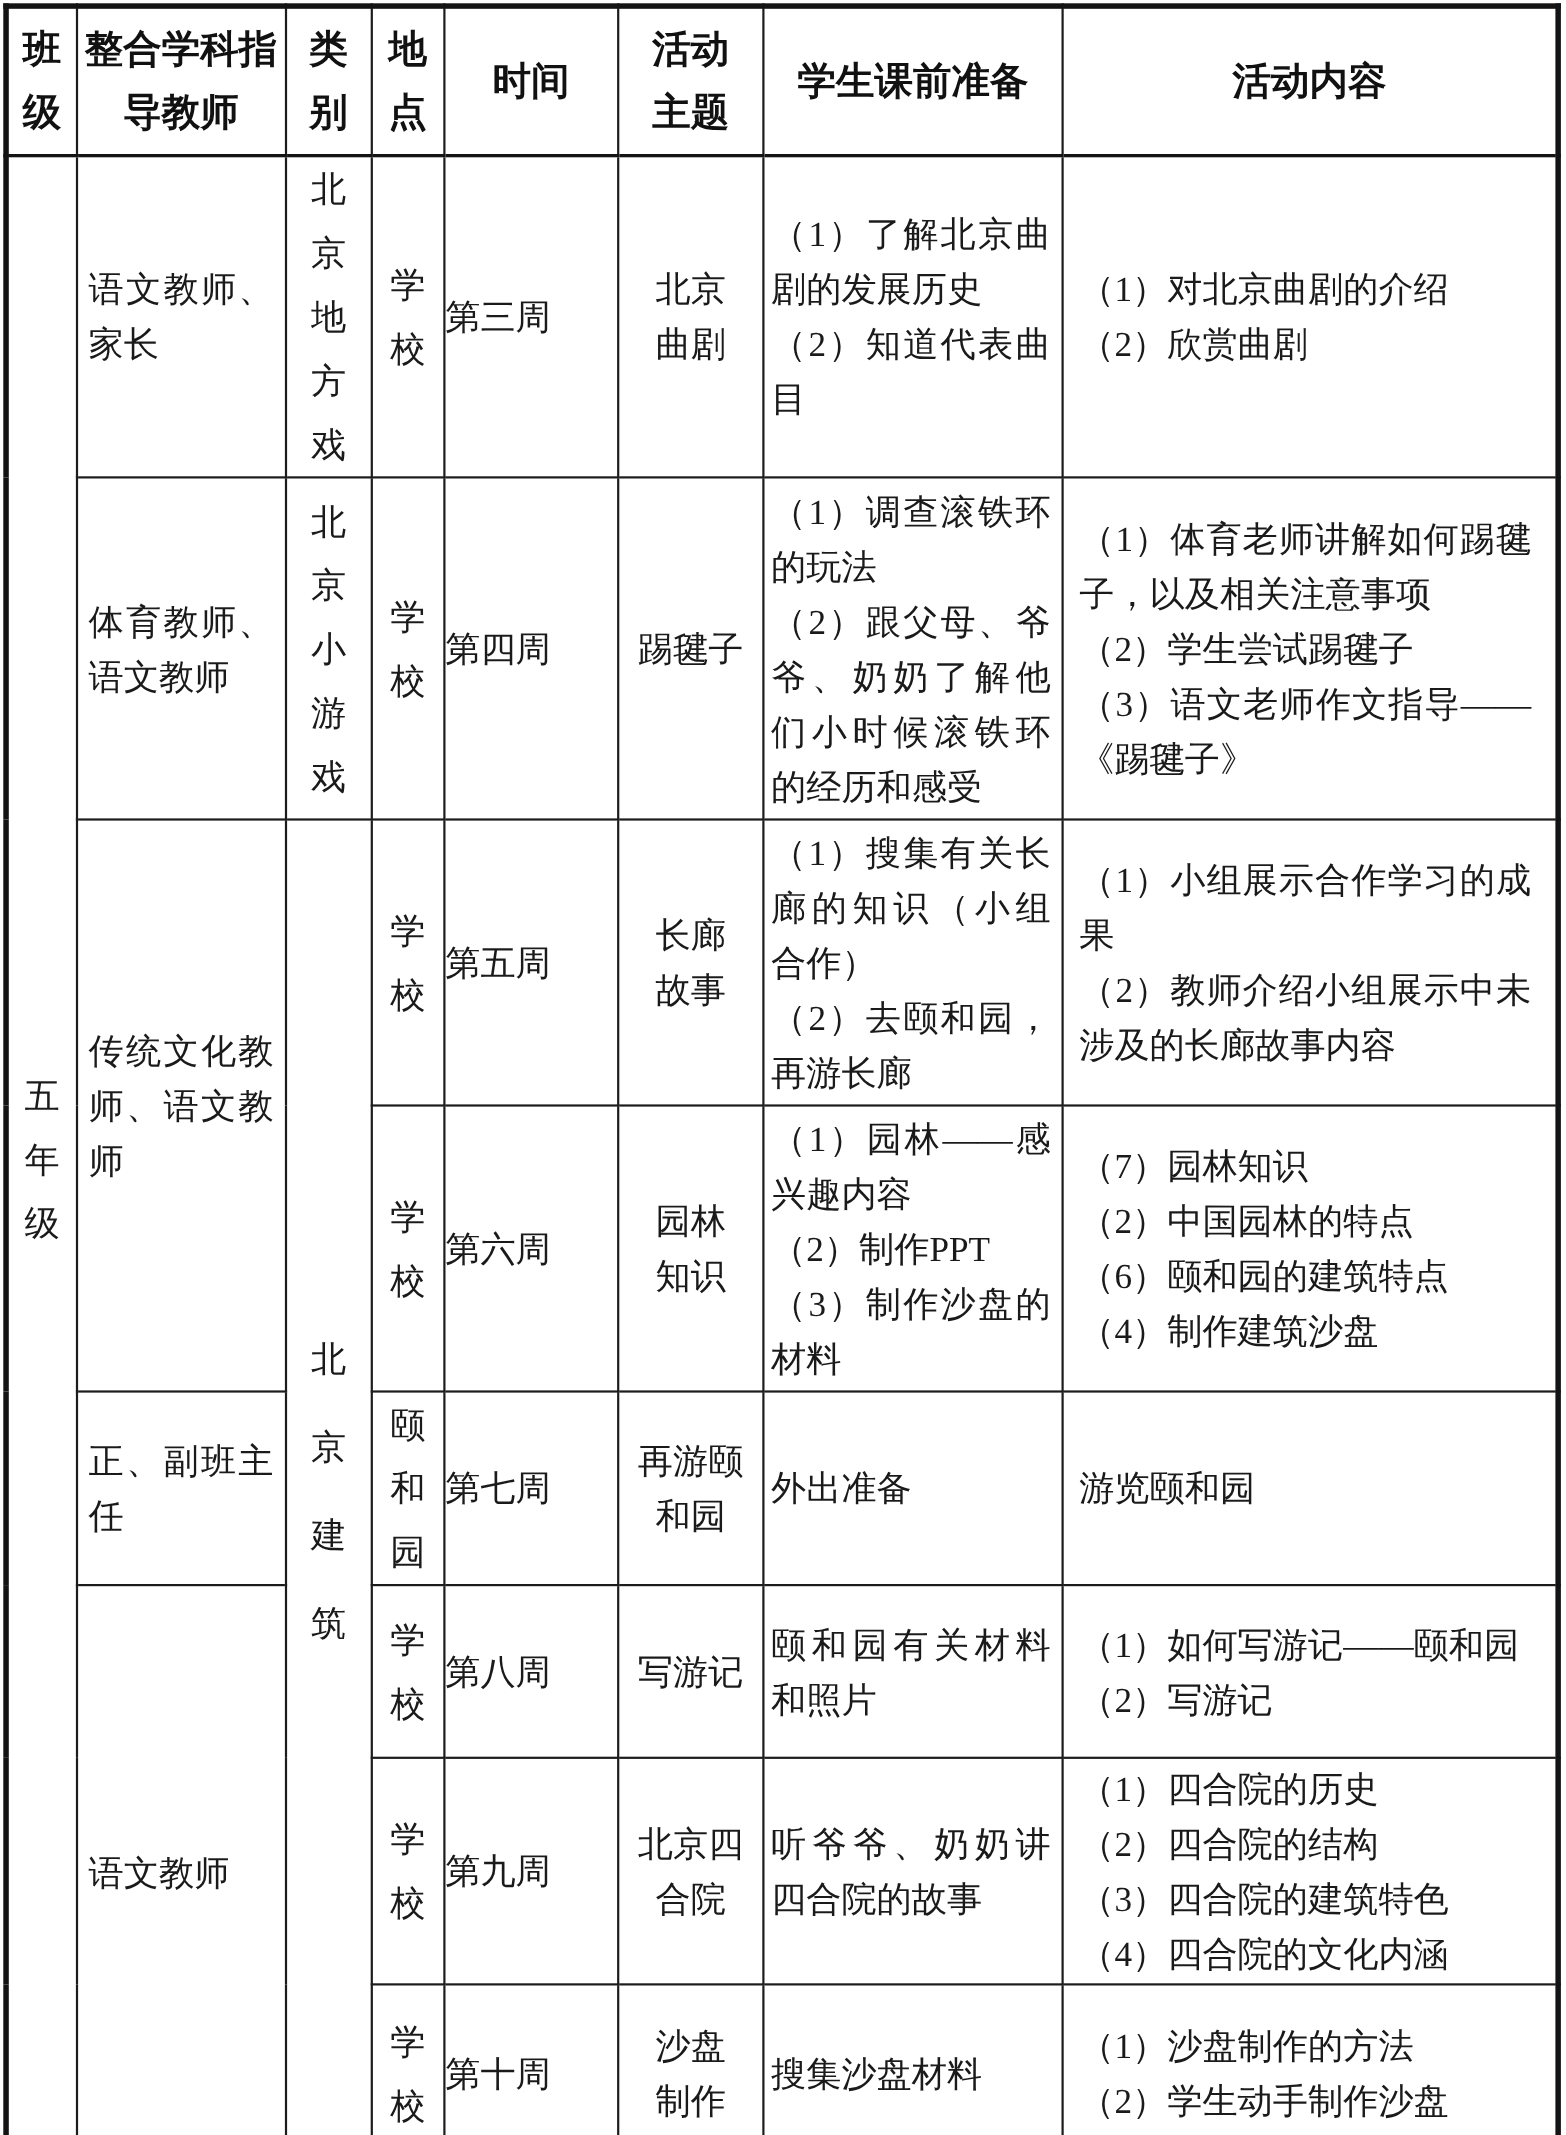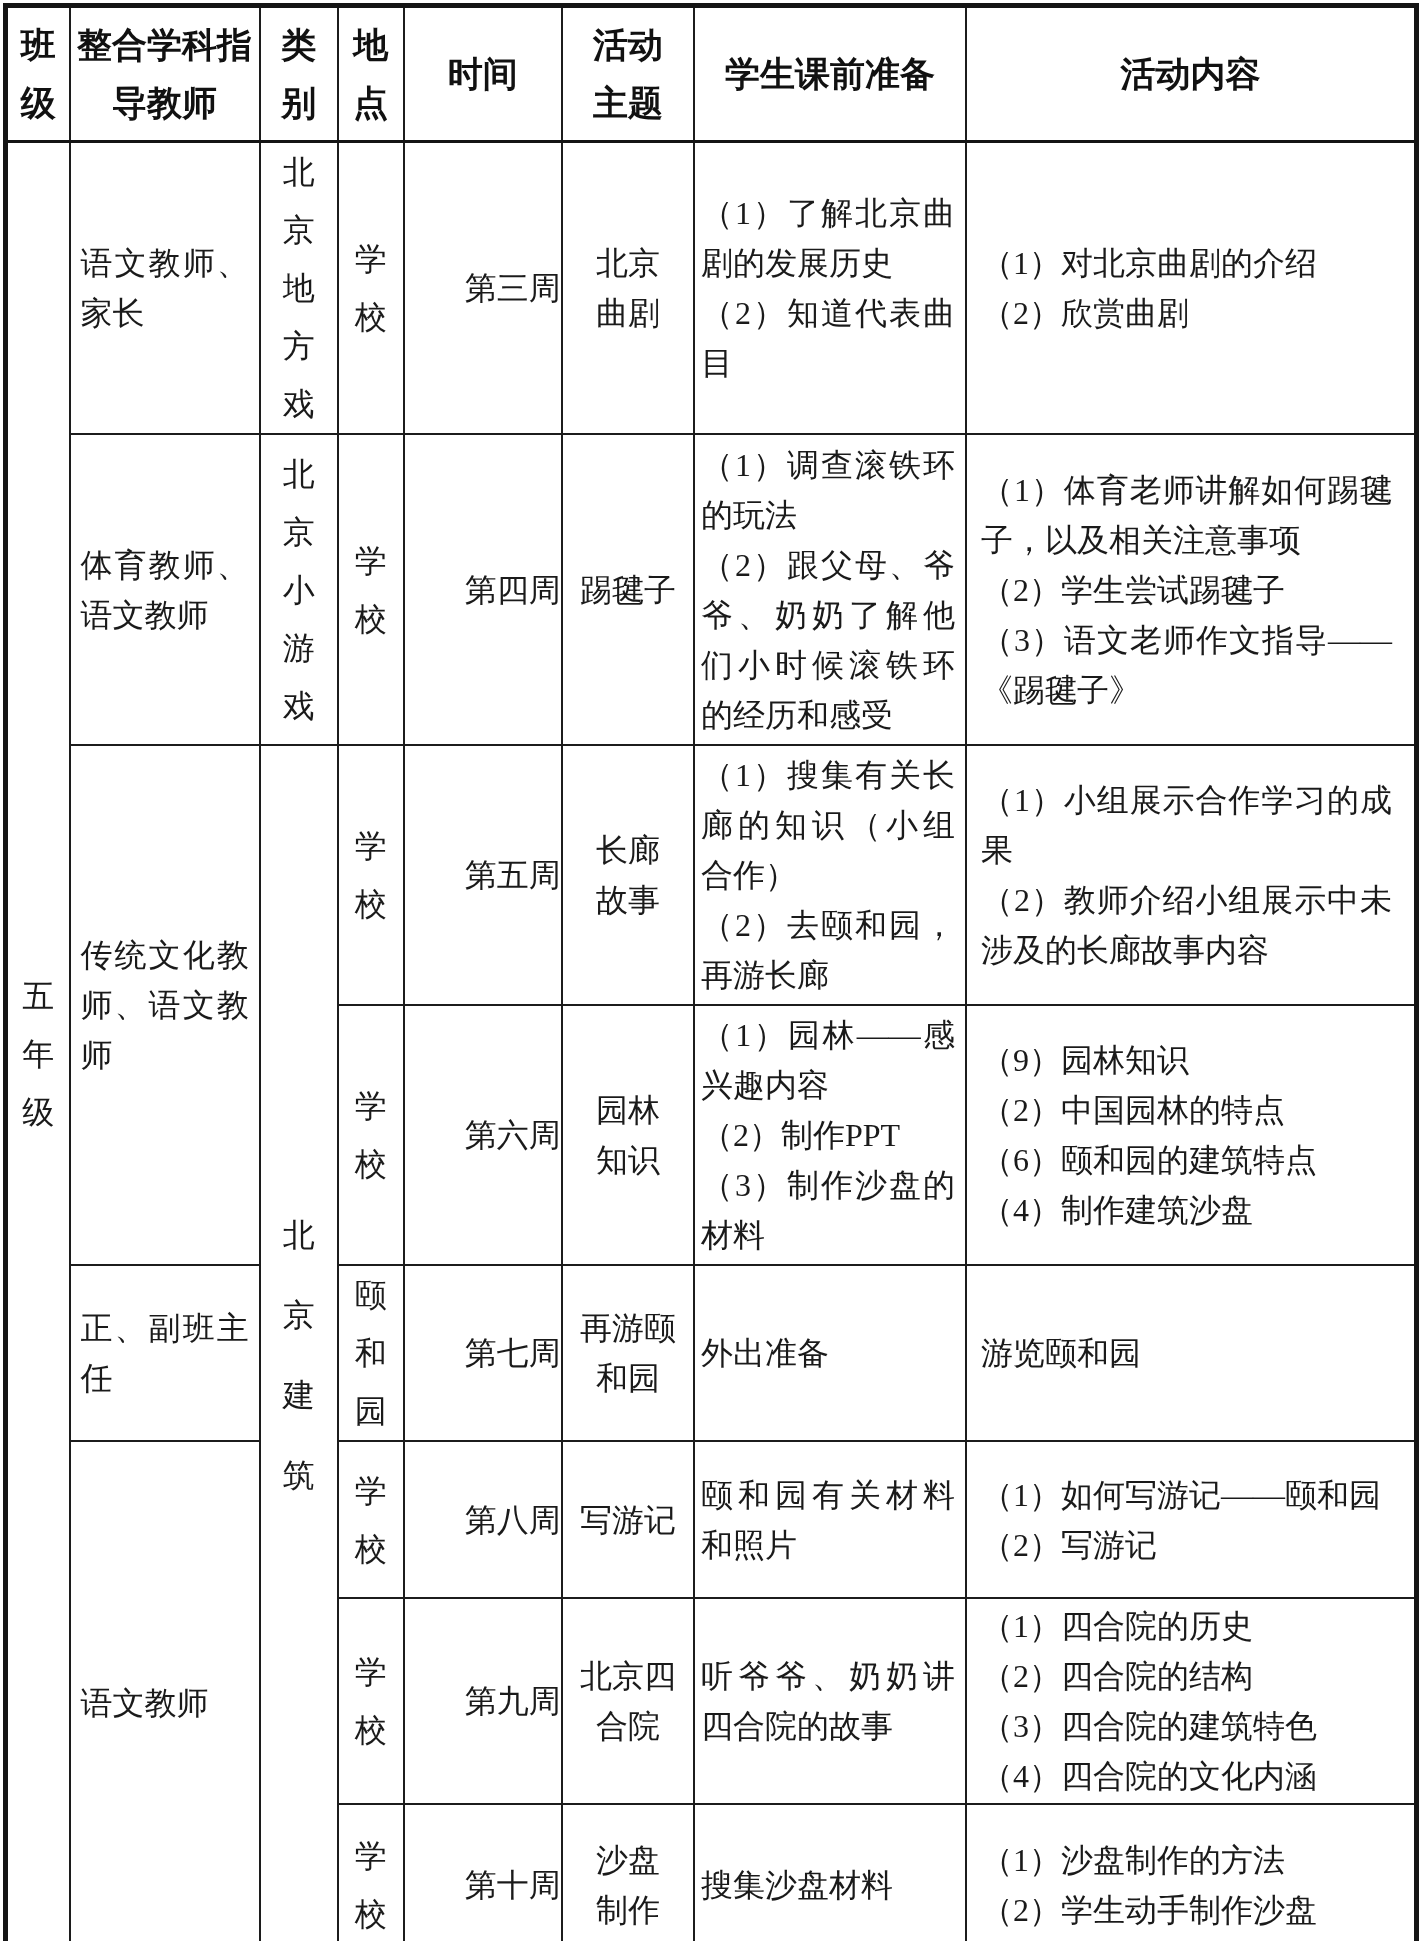--- a/index.html
+++ b/index.html
@@ -40,7 +40,7 @@
     text-align:justify;text-align-last:left;
     padding:2px 10px 2px 10px;
   }
-  .timec{text-align:right;}
+  .timec{text-align:left;}
   .tw{display:block;margin:0 auto;text-align:center;word-break:break-all;}
   .tw2{width:2.1em;}
   .tw3{width:3.15em;}

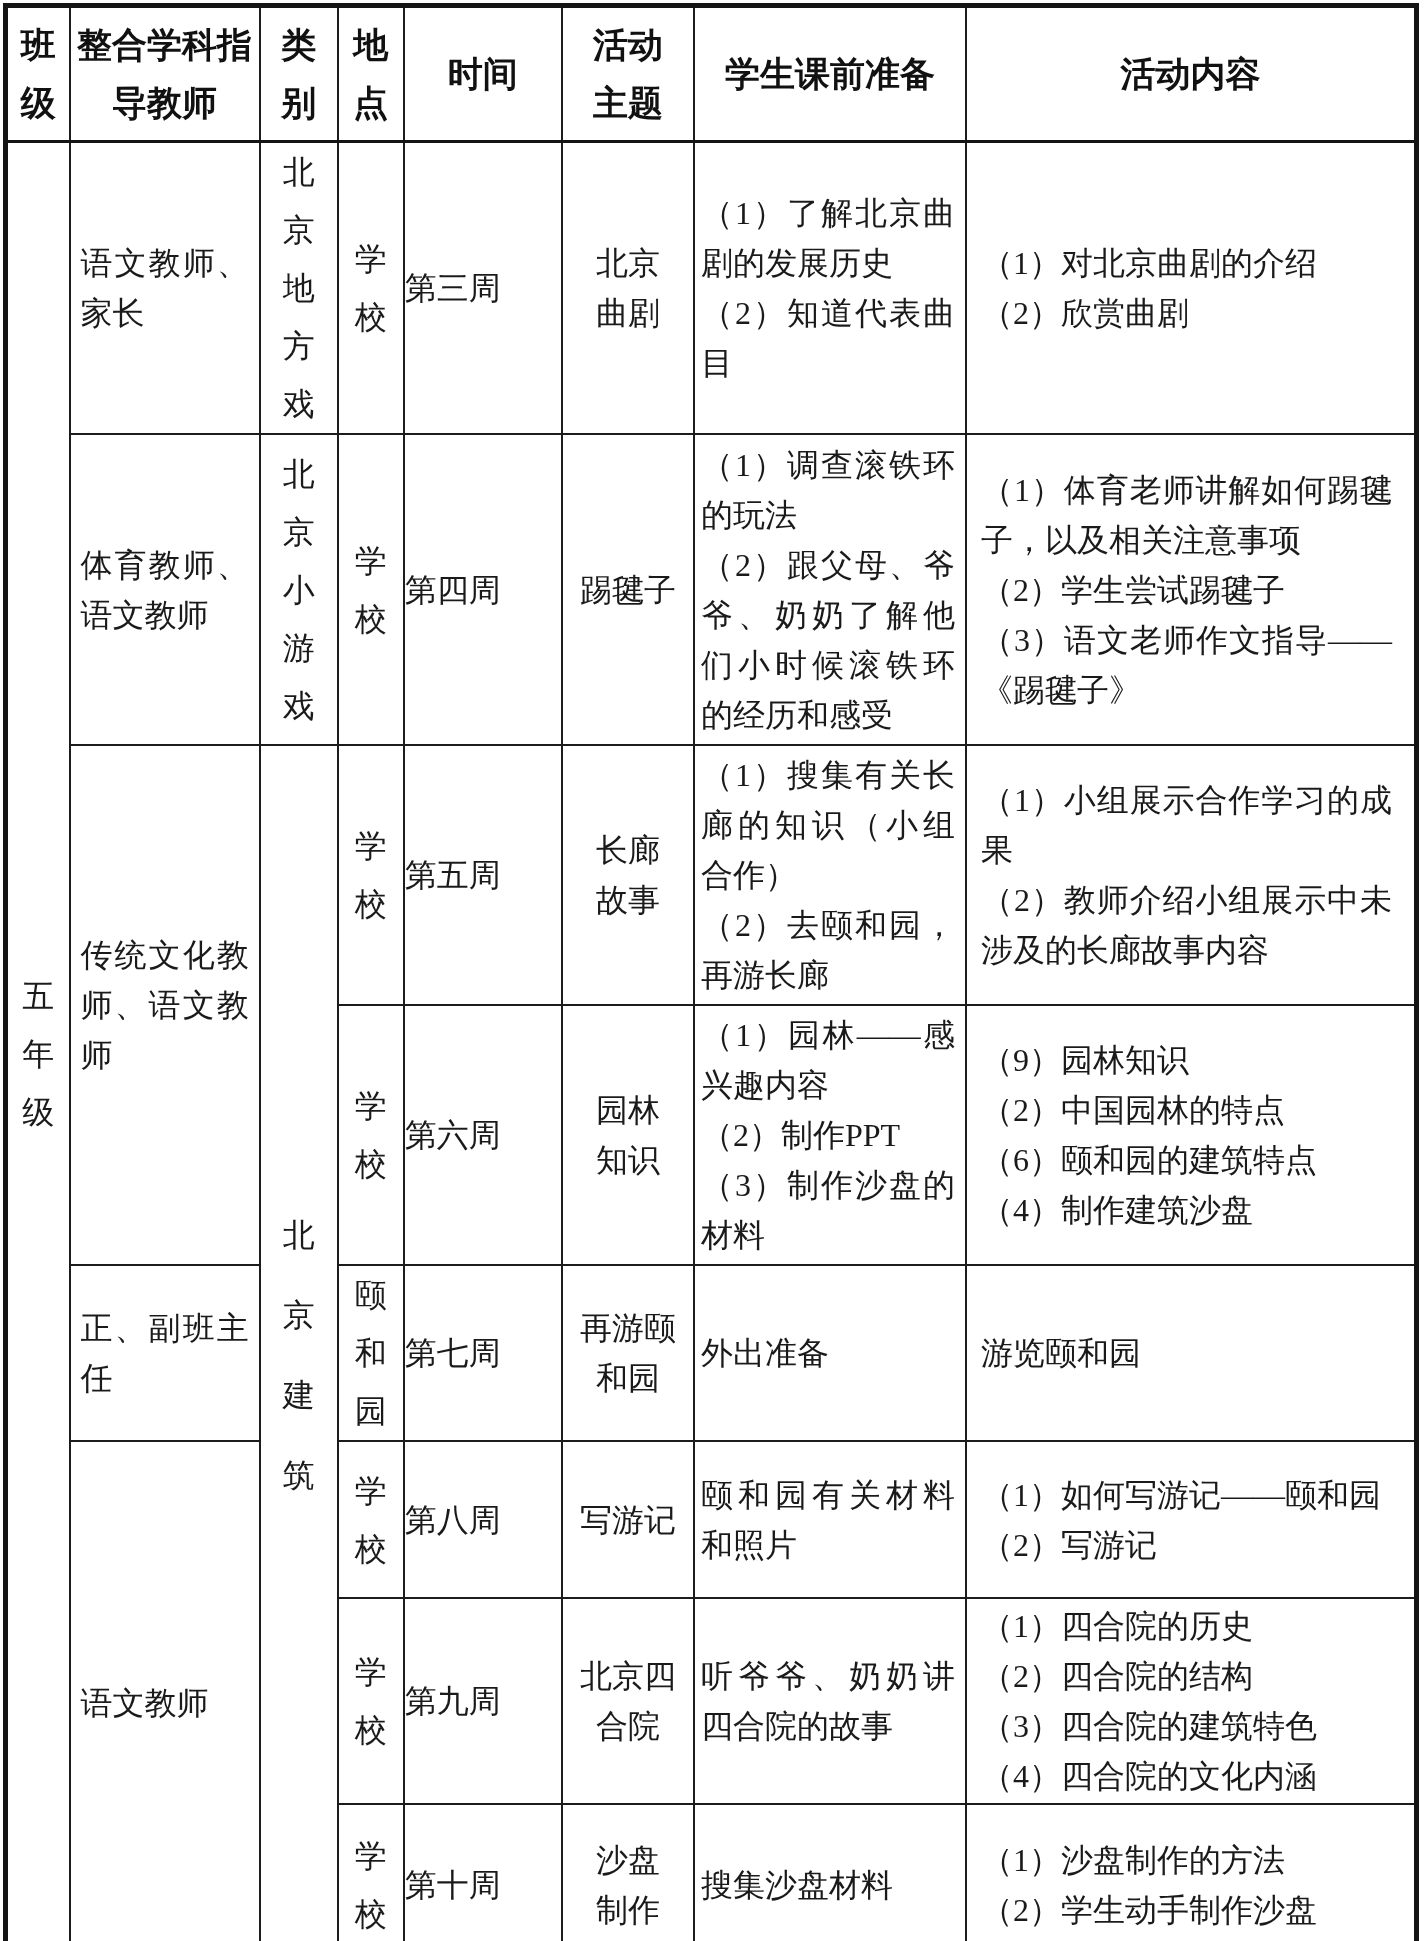--- a/index.html
+++ b/index.html
@@ -189,7 +189,7 @@
           </td>
       <td class="cont">
             <div class="list">
-              <div class="item">（9）园林知识</div>
+              <div class="item">（7）园林知识</div>
               <div class="item">（2）中国园林的特点</div>
               <div class="item">（6）颐和园的建筑特点</div>
               <div class="item">（4）制作建筑沙盘</div>

